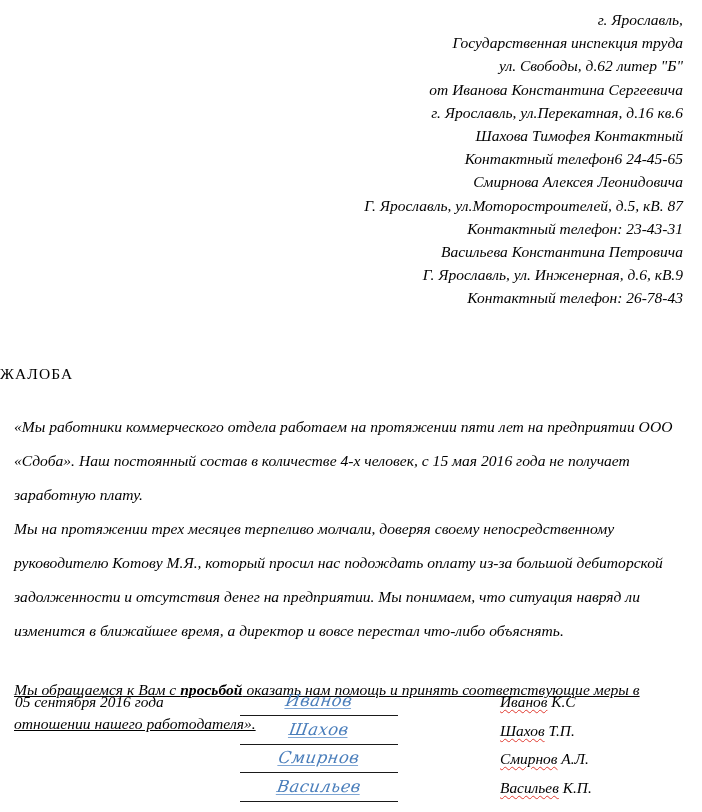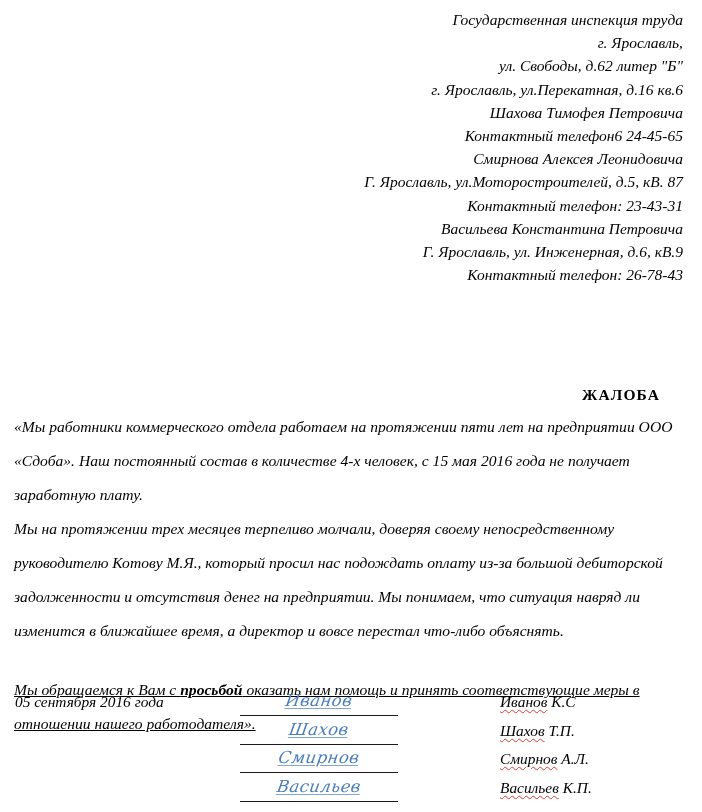--- a/index.html
+++ b/index.html
@@ -143,8 +143,8 @@
 <div class="page">
 
   <div class="addressee">
+      <span class="line">г. Ярославль,</span>
       <span class="line">Государственная инспекция труда</span>
-      <span class="line">г. Ярославль,</span>
       <span class="line">ул. Свободы, д.62 литер "Б"</span>
       <span class="line">г. Ярославль, ул.Перекатная, д.16 кв.6</span>
       <span class="line">Шахова Тимофея Петровича</span>

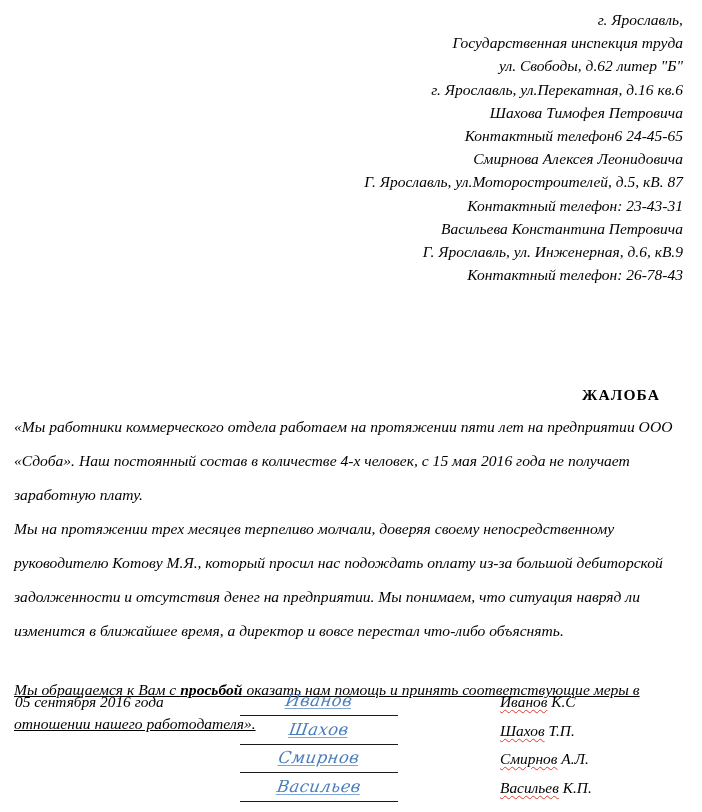--- a/index.html
+++ b/index.html
@@ -146,6 +146,7 @@
       <span class="line">г. Ярославль,</span>
       <span class="line">Государственная инспекция труда</span>
       <span class="line">ул. Свободы, д.62 литер "Б"</span>
+      <span class="line">от Иванова Константина Сергеевича</span>
       <span class="line">г. Ярославль, ул.Перекатная, д.16 кв.6</span>
       <span class="line">Шахова Тимофея Петровича</span>
       <span class="line">Контактный телефон6 24-45-65</span>

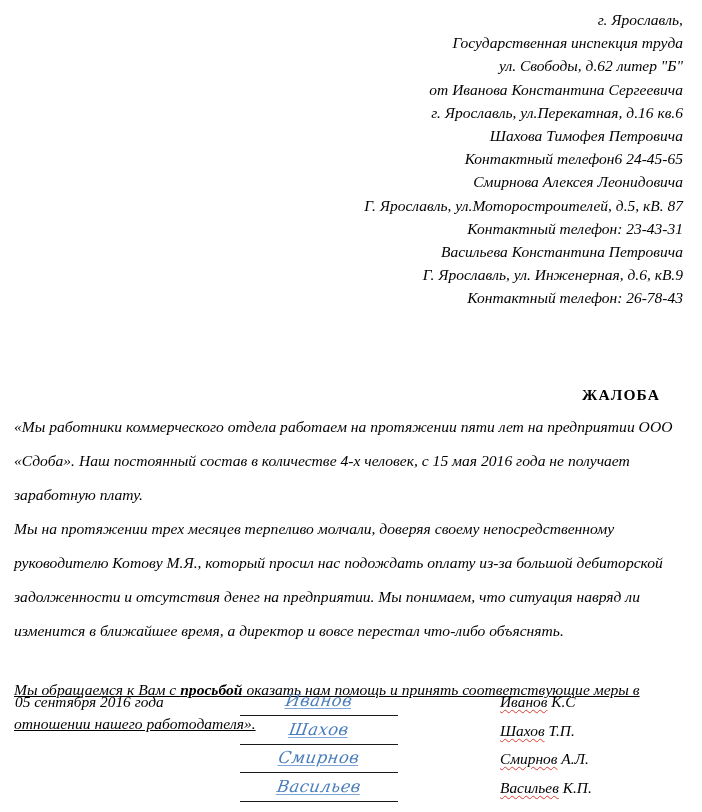--- a/index.html
+++ b/index.html
@@ -148,7 +148,7 @@
       <span class="line">ул. Свободы, д.62 литер "Б"</span>
       <span class="line">от Иванова Константина Сергеевича</span>
       <span class="line">г. Ярославль, ул.Перекатная, д.16 кв.6</span>
-      <span class="line">Шахова Тимофея Петровича</span>
+      <span class="line">Шахова Тимофея Контактный</span>
       <span class="line">Контактный телефон6 24-45-65</span>
       <span class="line">Смирнова Алексея Леонидовича</span>
       <span class="line">Г. Ярославль, ул.Моторостроителей, д.5, кВ. 87</span>

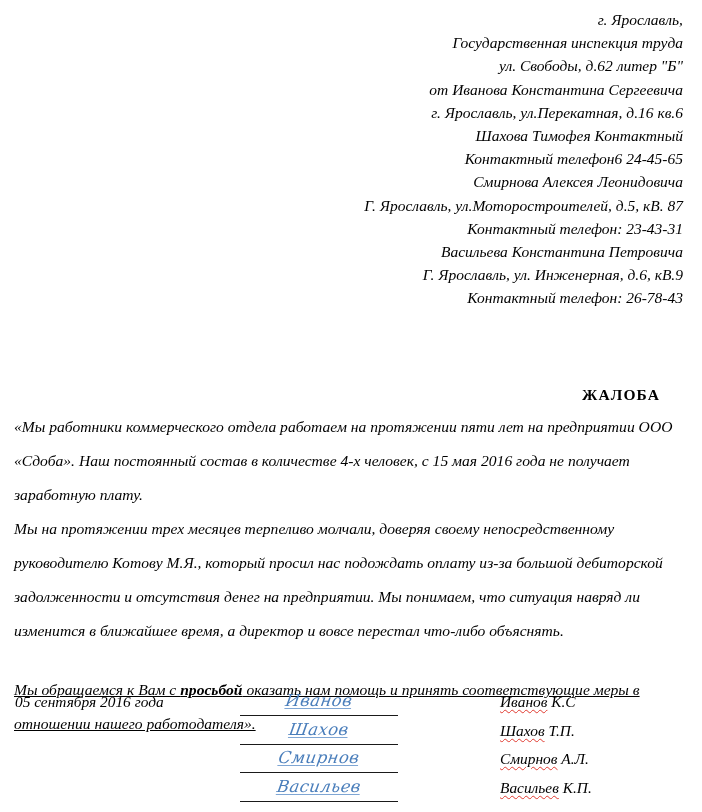--- a/index.html
+++ b/index.html
@@ -44,11 +44,11 @@
   
   .doc-title {
     position: absolute;
-    top: 386px;
+    top: 365px;
     left: 0;
     width: 660px;
-    text-align: right;
-    font-weight: bold;
+    text-align: left;
+    font-weight: normal;
     font-size: 15.5px;
     letter-spacing: 1.1px;
     font-style: normal;

